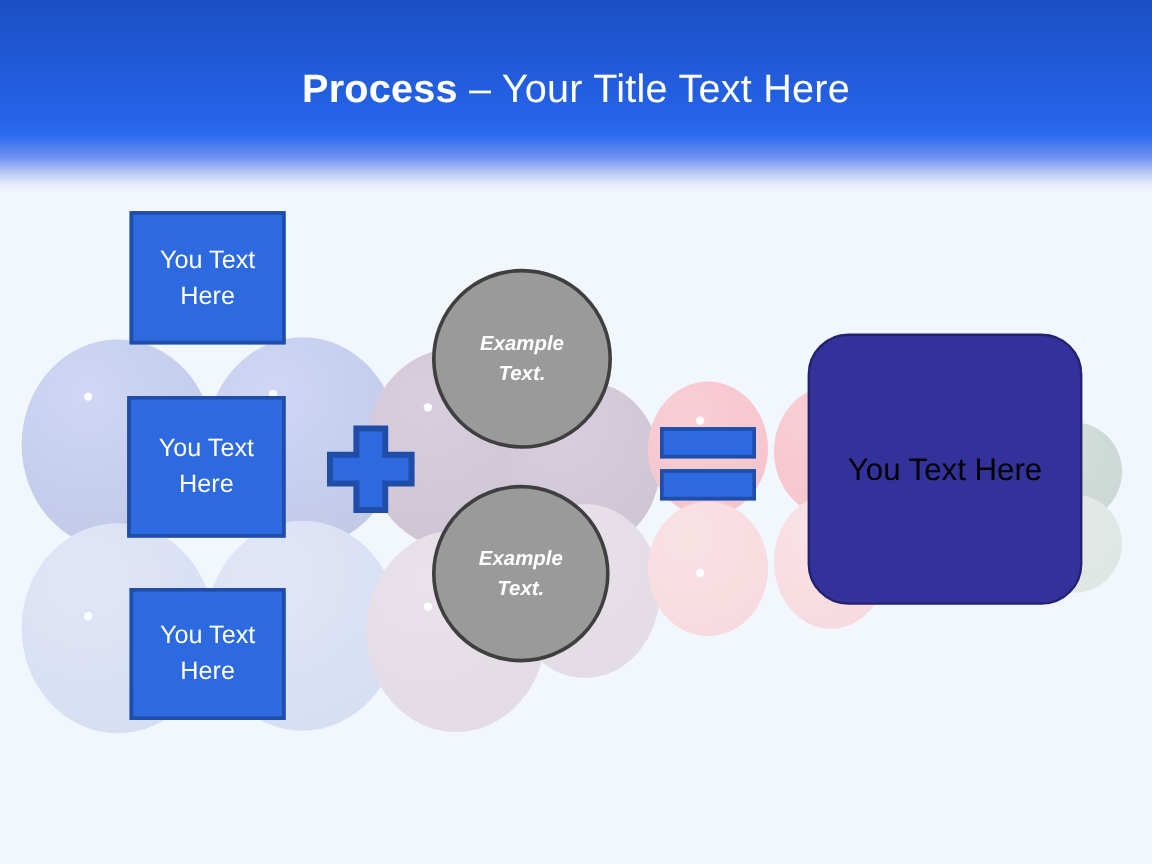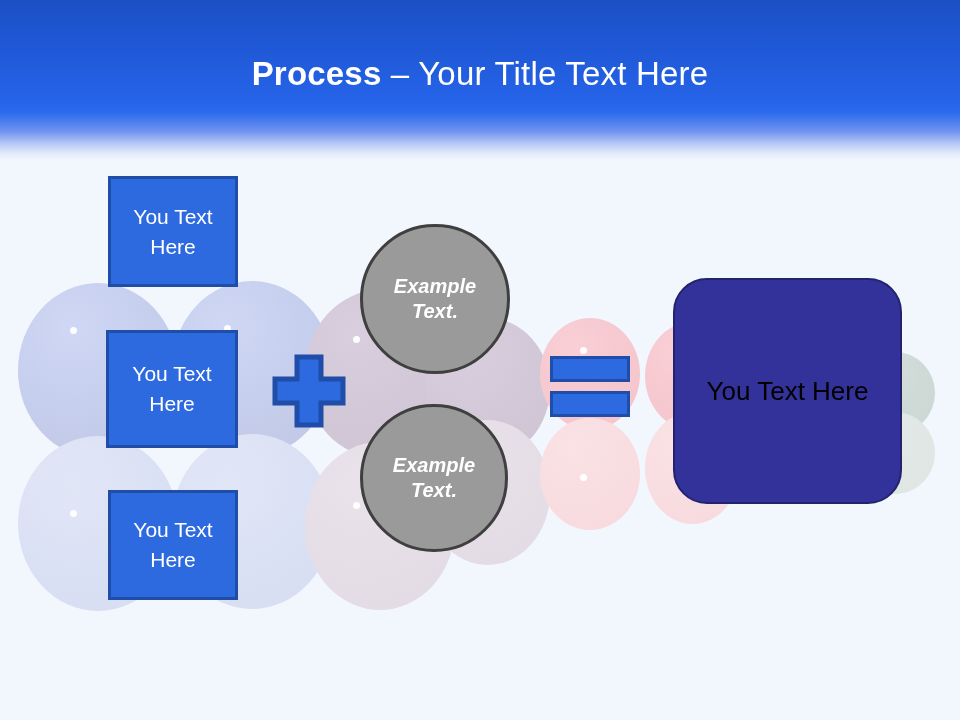--- a/index.html
+++ b/index.html
@@ -115,7 +115,7 @@
     border: 3px solid #3f3f3f;
     box-sizing: border-box;
     color: #ffffff;
-    font-size: 20px;
+    font-size: 17px;
     line-height: 25px;
     font-weight: bold;
     font-style: italic;

